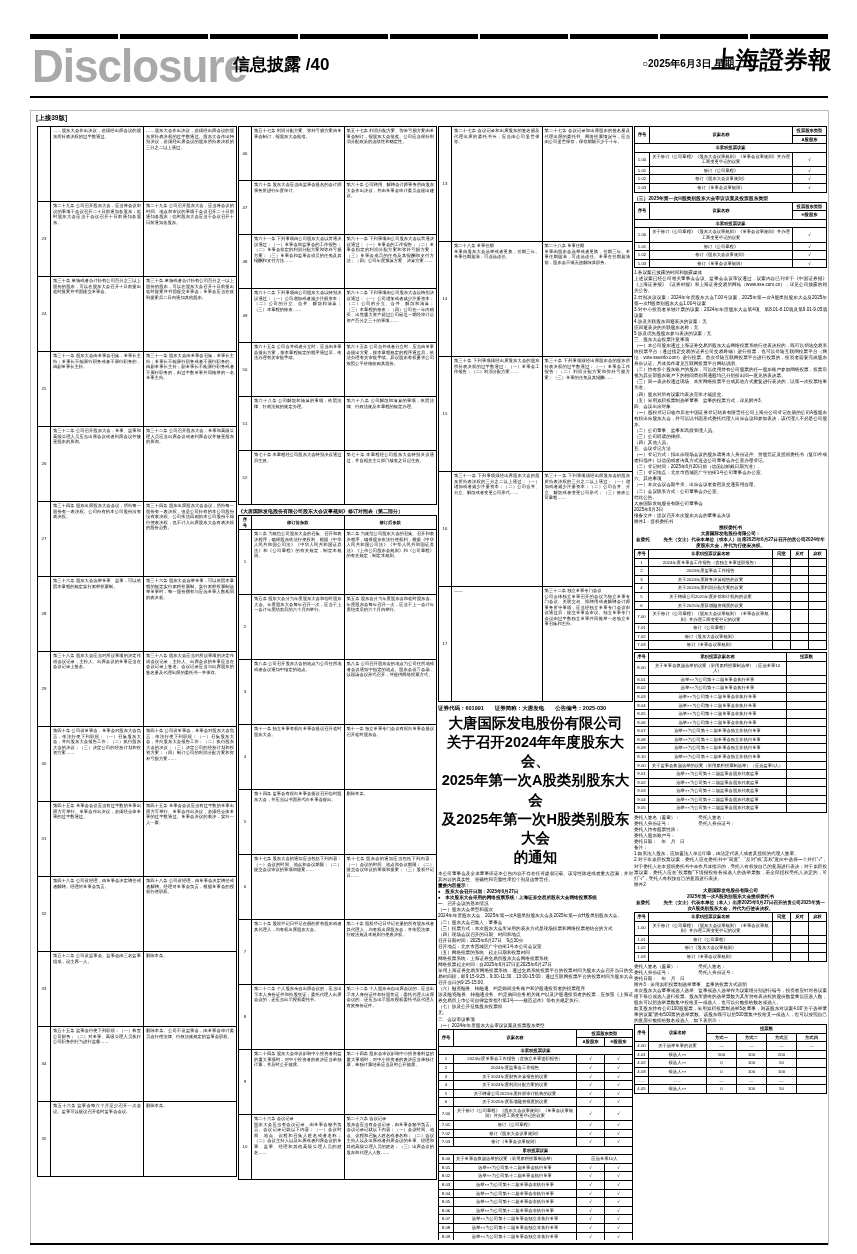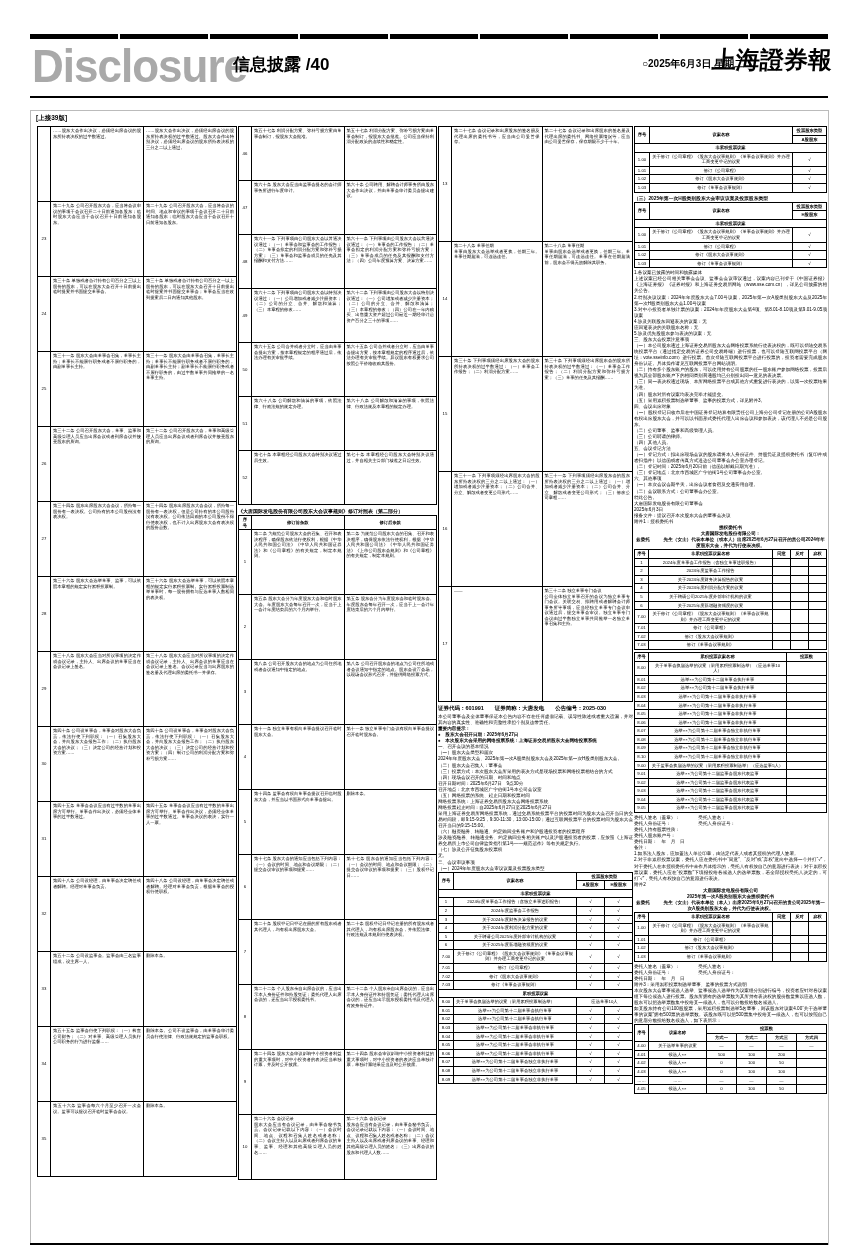--- a/index.html
+++ b/index.html
@@ -293,6 +293,11 @@
       </tbody>
     </table>
   <div id="stockline">证券代码：601991　　证券简称：大唐发电　　公告编号：2025-030</div>
+  <div id="headline">大唐国际发电股份有限公司
+关于召开2024年年度股东大会、
+2025年第一次A股类别股东大会
+及2025年第一次H股类别股东大会
+的通知</div>
   <div class="tiny">本公司董事会及全体董事保证本公告内容不存在任何虚假记载、误导性陈述或者重大遗漏，并对其内容的真实性、准确性和完整性承担个别及连带责任。</div>
   <div class="tiny" style="font-weight:bold">重要内容提示：
 ●　股东大会召开日期：2025年6月27日

